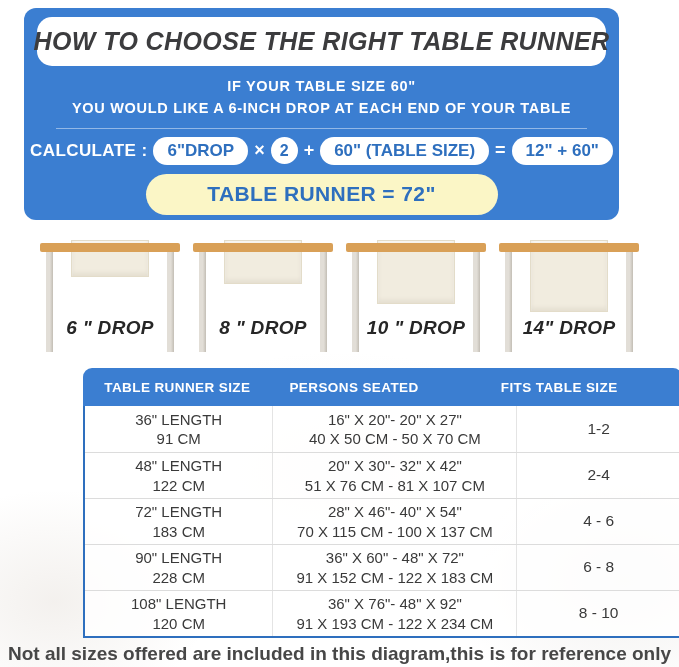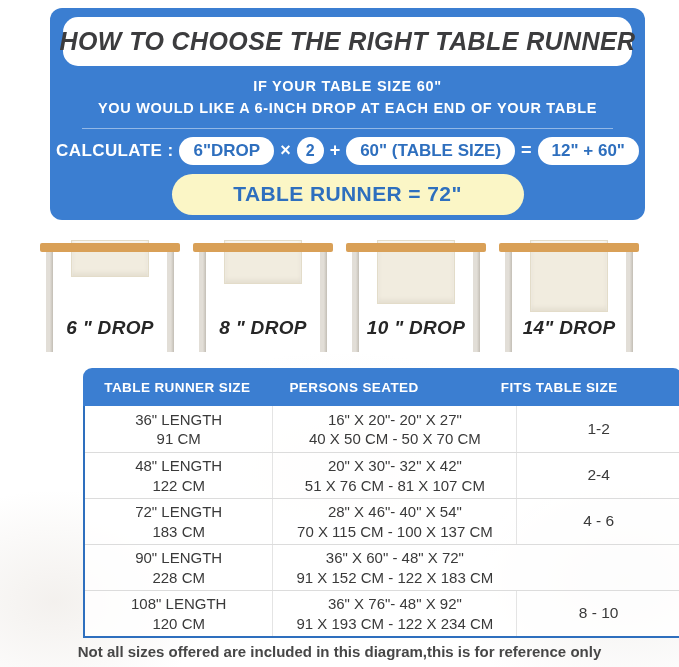--- a/index.html
+++ b/index.html
@@ -22,7 +22,7 @@
 
   
   .blue-panel {
-    position:absolute; left:50px; top:8px; width:595px; height:212px;
+    position:absolute; left:24px; top:8px; width:595px; height:212px;
     background:#3b7ed1; border-radius:12px;
   }
   .title-box {

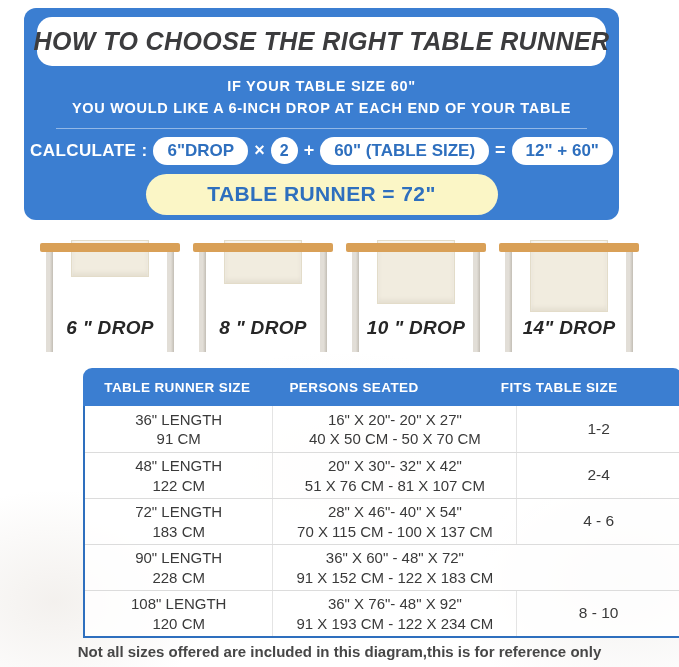--- a/index.html
+++ b/index.html
@@ -230,6 +230,7 @@
         <span>36" X 60" - 48" X 72"</span>
         <span>91 X 152 CM - 122 X 183 CM</span>
       </div>
+      <div class="cell col3 persons">6 - 8</div>
     </div>
     <div class="trow">
       <div class="cell col1">

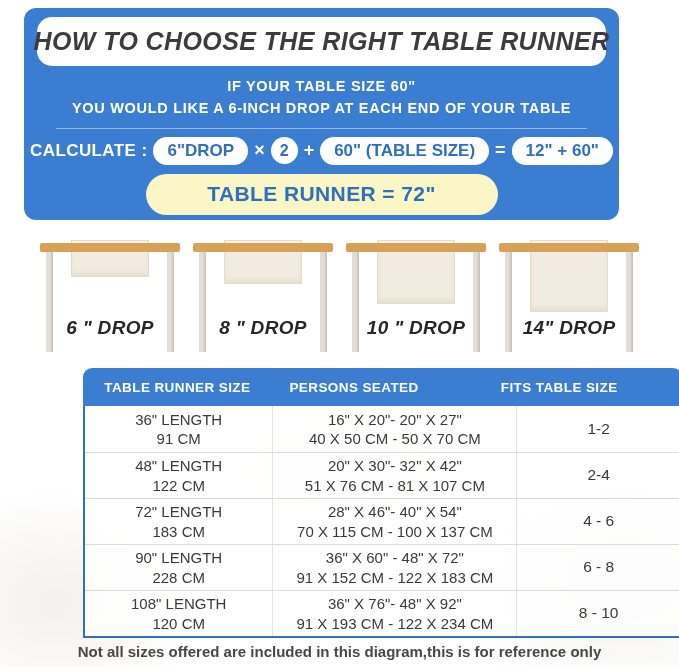--- a/index.html
+++ b/index.html
@@ -120,7 +120,7 @@
 
   .footer-note {
     position:absolute; left:0; top:643px; width:679px; text-align:center;
-    font-size:15px; font-weight:700; color:#474747;
+    font-size:19px; font-weight:700; color:#474747;
   }
 </style>
 </head>

